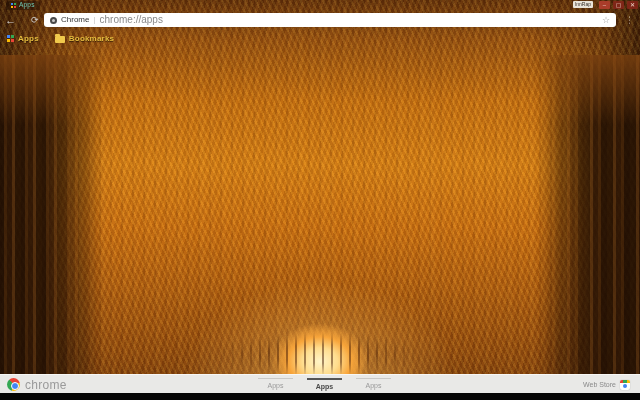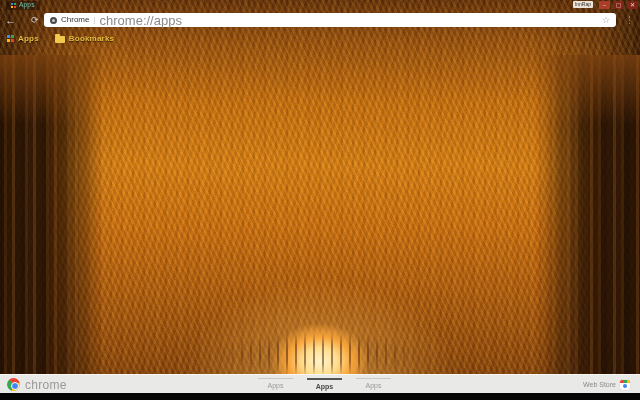--- a/index.html
+++ b/index.html
@@ -62,7 +62,7 @@
   .chrome-glyph{width:7px;height:7px;border-radius:50%;border:2px solid #4a4a4a;background:#c9c9c9;flex:0 0 auto;}
   .site-label{font-size:8px;color:#333;line-height:1;}
   .omni-sep{font-size:8px;color:#c4c4c4;line-height:1;}
-  .url-text{font-size:13px;color:#8a8a8a;line-height:1;}
+  .url-text{font-size:10px;color:#8a8a8a;line-height:1;}
   .star{margin-left:auto;font-size:9px;color:#9a9a9a;line-height:1;}
 
   

